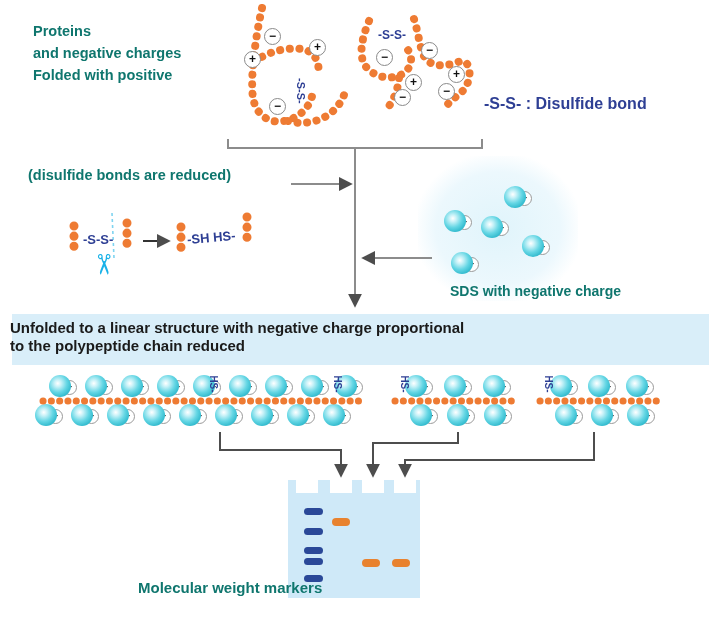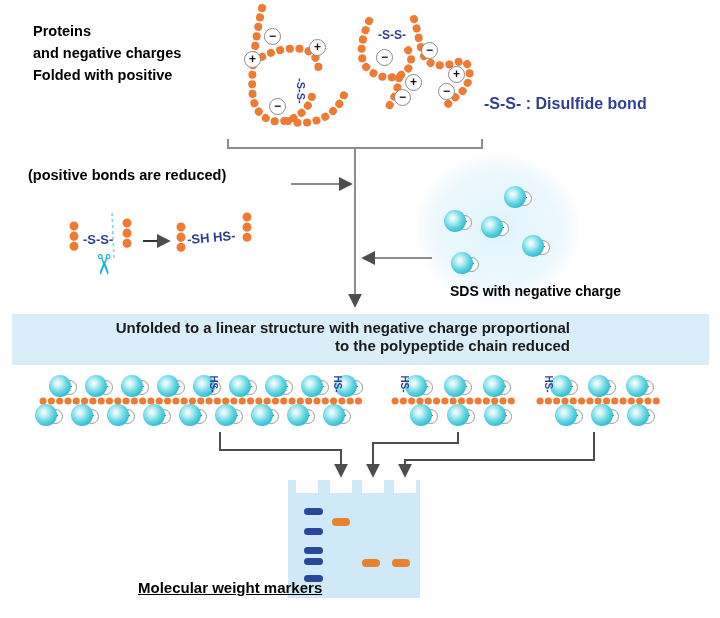--- a/index.html
+++ b/index.html
@@ -5,7 +5,7 @@
   html,body{margin:0;padding:0;background:#fff;}
   #canvas{position:relative;width:720px;height:618px;background:#fff;overflow:hidden;
           font-family:"Liberation Sans", sans-serif;color:#1a1a1a;}
-  .txt{position:absolute;font-weight:700;color:#000000;white-space:nowrap;z-index:4;}
+  .txt{position:absolute;font-weight:700;color:#0f766e;white-space:nowrap;z-index:4;}
   .navy{color:#2e3f94;}
   svg.layer{position:absolute;left:0;top:0;z-index:2;pointer-events:none;}
   #banner{position:absolute;left:12px;top:314px;width:697px;height:51px;background:#d9eef9;z-index:0;}

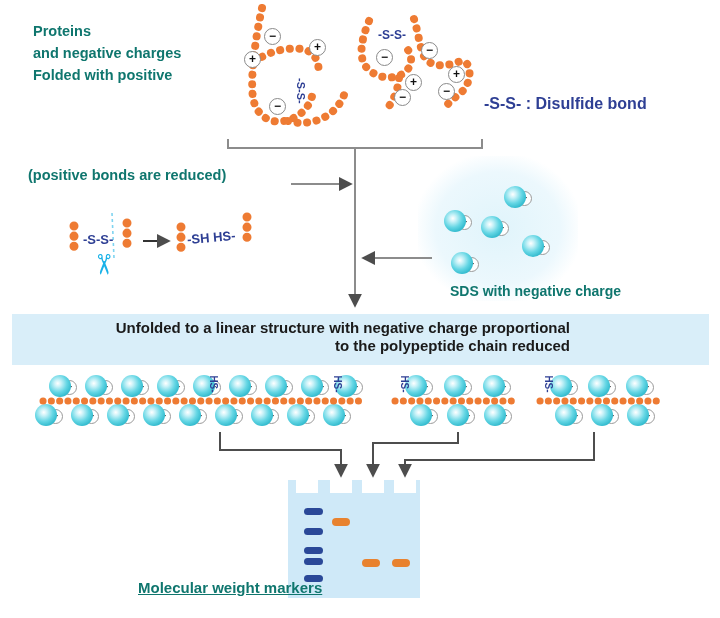--- a/index.html
+++ b/index.html
@@ -98,7 +98,7 @@
   <div class="txt navy" style="left:484px;top:95px;font-size:16px;">-S-S- : Disulfide bond</div>
 
   <div class="txt" style="left:28px;top:165px;font-size:14.5px;line-height:20px;">
-    <div>(positive bonds are reduced)</div>
+    <div>(disulfide bonds are reduced)</div>
   </div>
 
   <div class="txt navy" style="left:83px;top:232px;font-size:13px;">-S-S-</div>

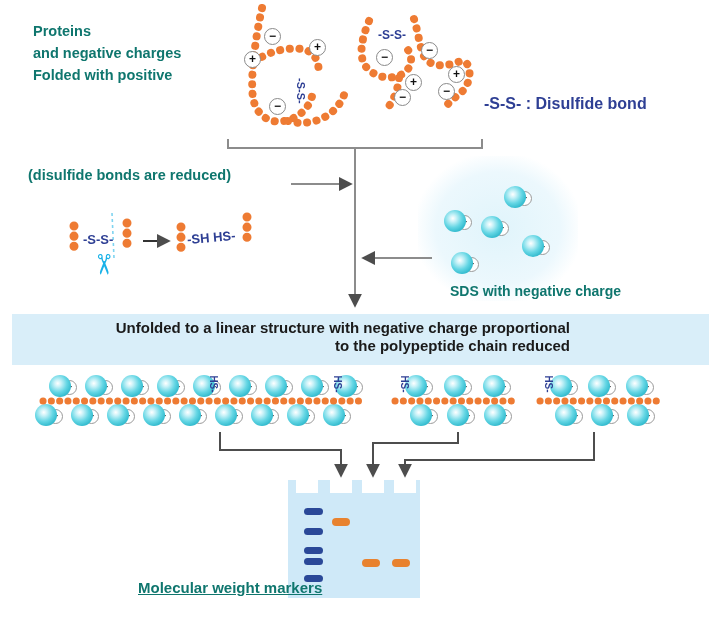--- a/index.html
+++ b/index.html
@@ -9,7 +9,7 @@
   .navy{color:#2e3f94;}
   svg.layer{position:absolute;left:0;top:0;z-index:2;pointer-events:none;}
   #banner{position:absolute;left:12px;top:314px;width:697px;height:51px;background:#d9eef9;z-index:0;}
-  #banner-text{position:absolute;left:10px;top:319px;width:560px;text-align:right;
+  #banner-text{position:absolute;left:10px;top:319px;width:560px;text-align:left;
                font-size:15px;font-weight:700;line-height:18px;z-index:4;}
   #sds-glow{position:absolute;left:418px;top:156px;width:160px;height:145px;z-index:0;
             background:radial-gradient(ellipse at center,#e0f4fb 0%,#ecf8fd 55%,rgba(255,255,255,0) 75%);}

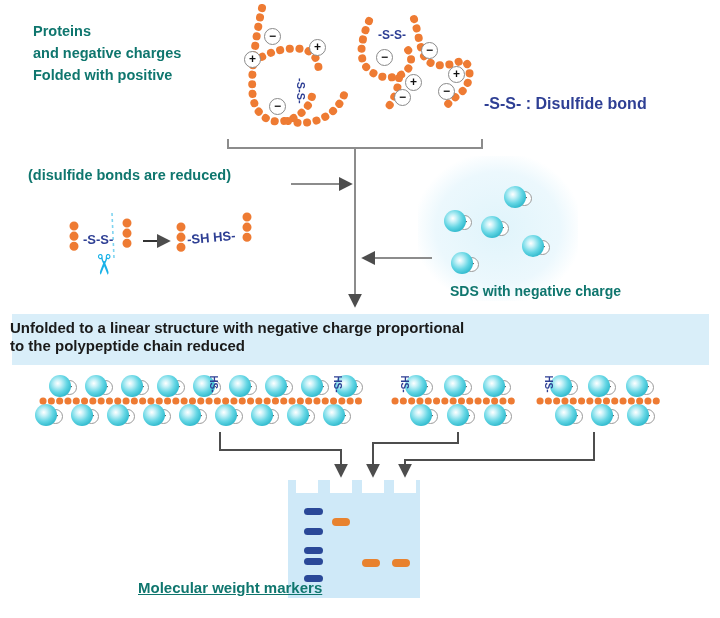--- a/index.html
+++ b/index.html
@@ -116,7 +116,7 @@
   <div id="ssv">-S-S-</div>
   <div class="txt navy" style="left:378px;top:28px;font-size:12px;">-S-S-</div>
 
-  <div class="txt" style="left:138px;top:579px;font-size:15px;text-decoration:underline;">Molecular weight markers</div>
+  <div class="txt" style="left:138px;top:579px;font-size:15px;">Molecular weight markers</div>
 
 <div class="badge" style="left: 244px; top: 51px;">+</div>
     <div class="badge" style="left: 264px; top: 28px;">−</div>

